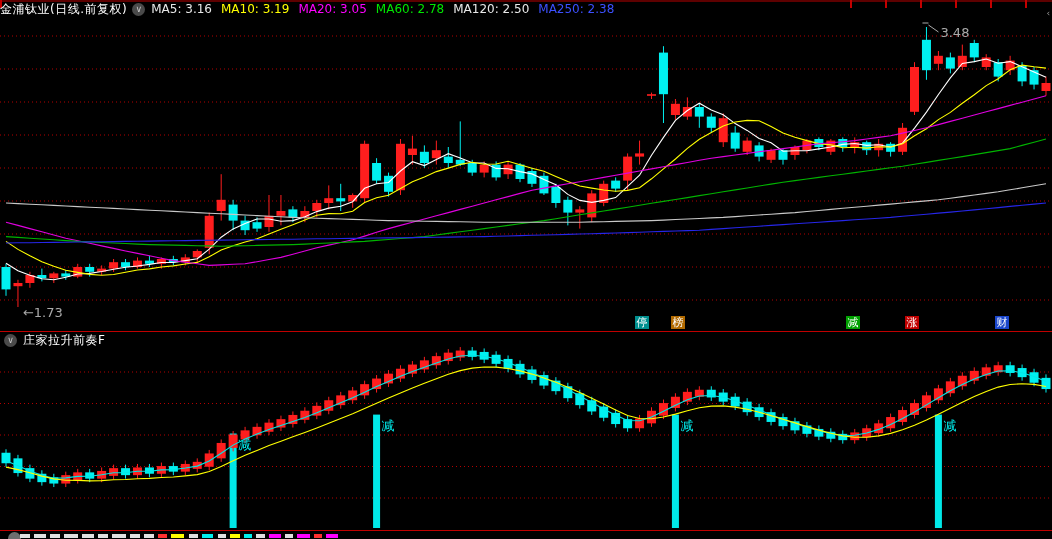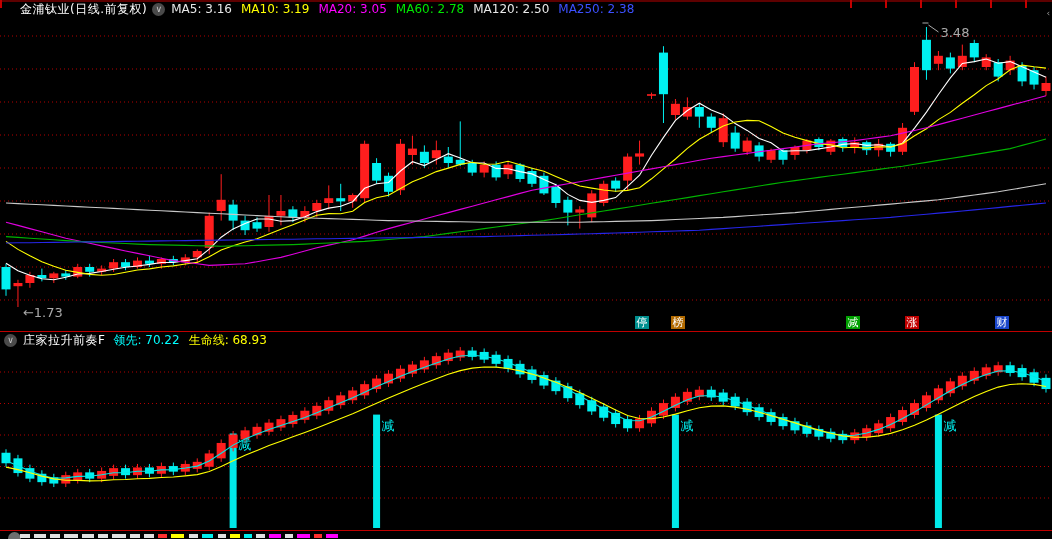--- a/index.html
+++ b/index.html
@@ -12,7 +12,7 @@
   .stage svg { position:absolute; left:0; top:0; z-index:1; }
   .topframe { position:absolute; left:0; top:0; width:1052px; height:2px; background:#5e0000; z-index:3; }
   .toptick { position:absolute; top:0; width:2px; height:8px; background:#c40000; z-index:3; }
-  .hdr { position:absolute; left:20px; top:2px; z-index:4; display:flex; align-items:center;
+  .hdr { position:absolute; left:0; top:2px; z-index:4; display:flex; align-items:center;
          font-size:12px; line-height:15px; white-space:nowrap; }
   .hdr2 { position:absolute; left:4px; top:333px; z-index:4; display:flex; align-items:center;
           font-size:12px; line-height:15px; white-space:nowrap; }

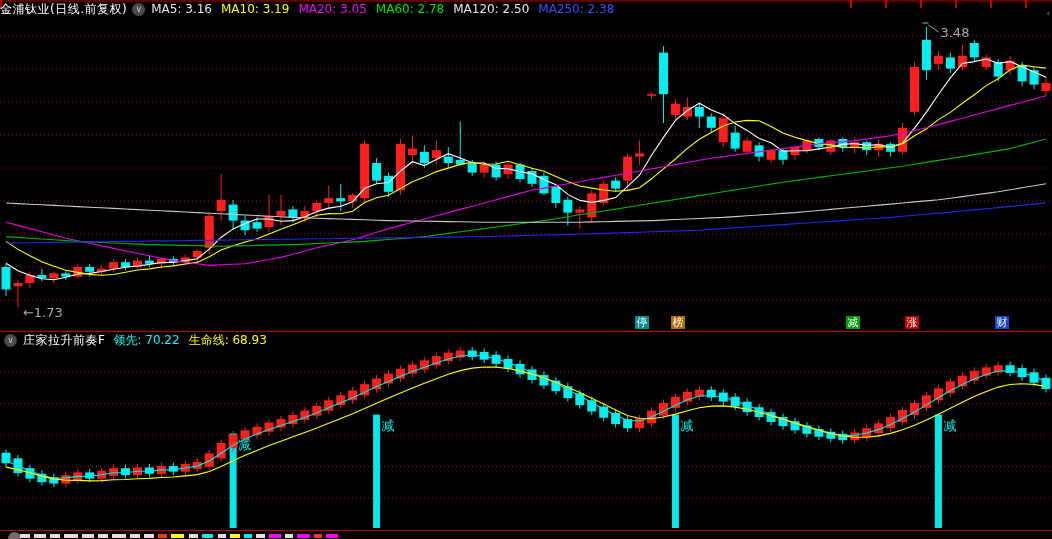--- a/index.html
+++ b/index.html
@@ -447,7 +447,6 @@
     <span class="circbtn" style="margin-left:0">∨</span>
     <span class="title">庄家拉升前奏F</span>
     <span style="width:8px"></span>
-    <span id="sub-metrics"><span class="metric" style="color: rgb(0, 255, 255);">领先: 70.22</span><span class="metric" style="color: rgb(255, 255, 0);">生命线: 68.93</span></span>
   </div>
 
   <div class="sep" style="top:530px"></div>

